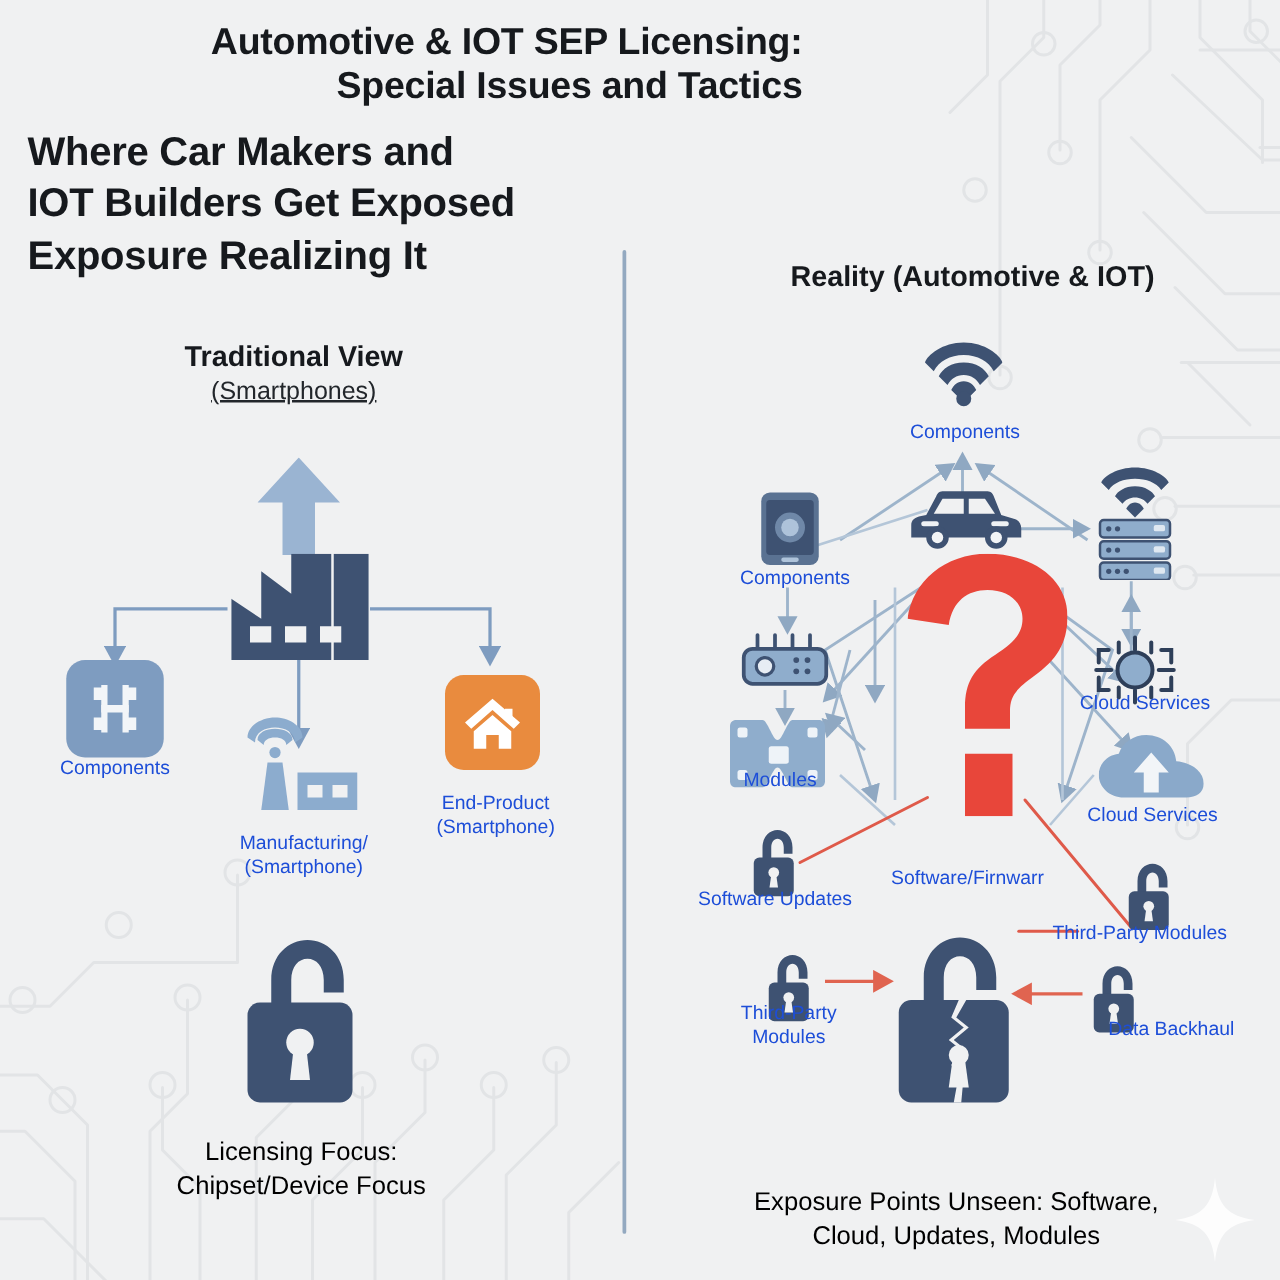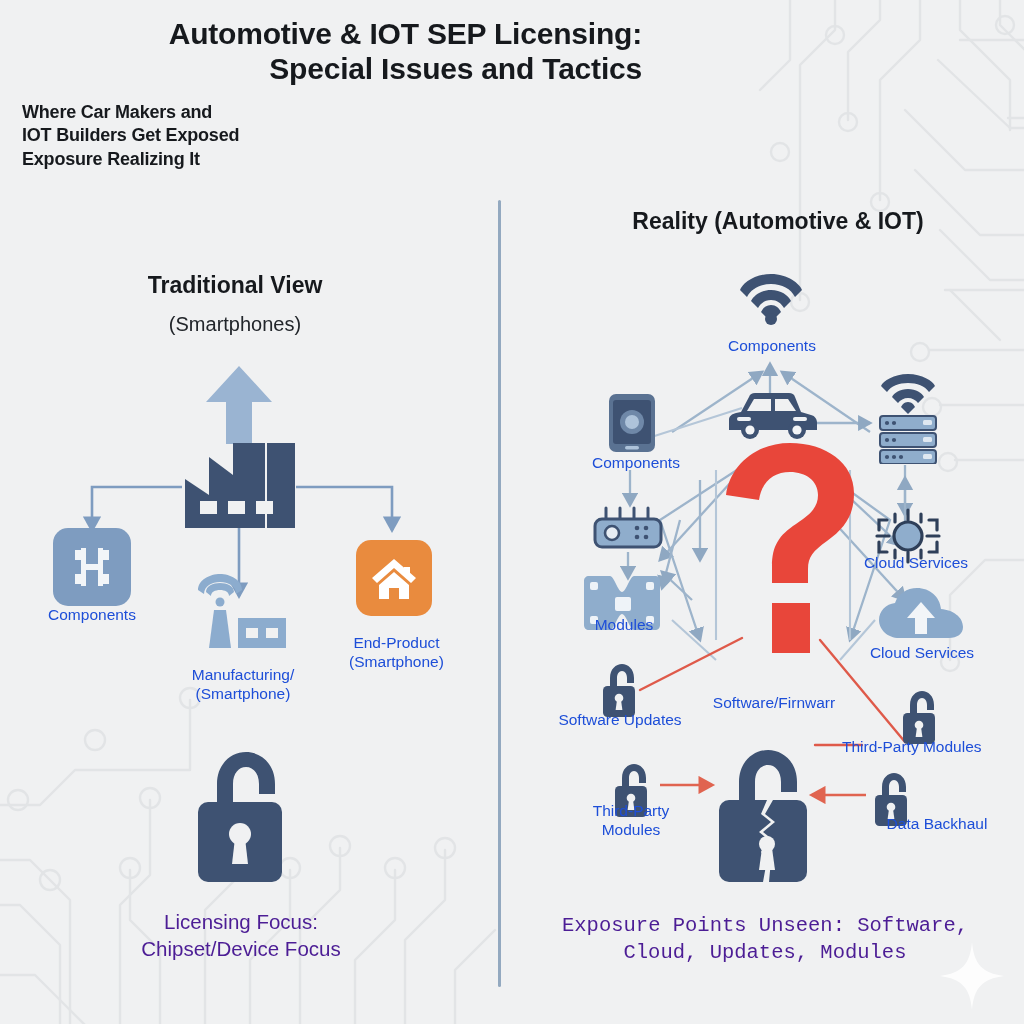--- a/index.html
+++ b/index.html
@@ -17,7 +17,7 @@
   
   #title-block{position:absolute;left:22px;top:16px;width:620px;}
   .t1{font-size:30px;font-weight:bold;line-height:1.18;letter-spacing:-0.2px;color:#16191d;text-align:right;}
-  .t2{font-size:18px;font-weight:bold;line-height:1.30;letter-spacing:-0.2px;margin-top:14px;color:#16191d;}
+  .t2{font-size:32px;font-weight:bold;line-height:1.30;letter-spacing:-0.2px;margin-top:14px;color:#16191d;}
 
   .panel-head{position:absolute;text-align:center;}
   .ph-main{font-size:23px;font-weight:bold;color:#16191d;line-height:1.18;}

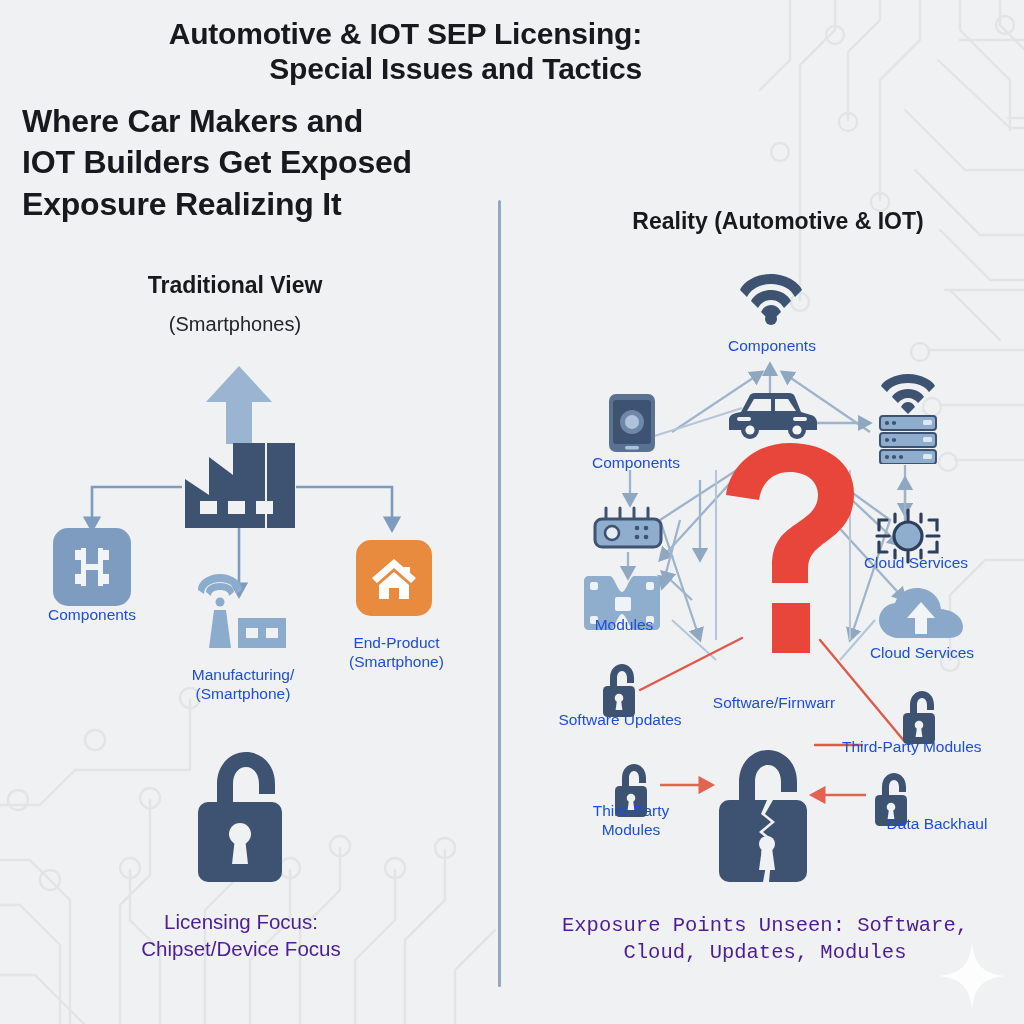--- a/index.html
+++ b/index.html
@@ -21,7 +21,7 @@
 
   .panel-head{position:absolute;text-align:center;}
   .ph-main{font-size:23px;font-weight:bold;color:#16191d;line-height:1.18;}
-  .ph-sub{font-size:20px;font-weight:normal;color:#22262b;line-height:1.25;margin-top:13px;}
+  .ph-sub{font-size:20px;font-weight:normal;color:#22262b;line-height:1.25;margin-top:2px;text-decoration:underline;}
 
   
   #divider{position:absolute;left:498px;top:200px;width:3px;height:787px;

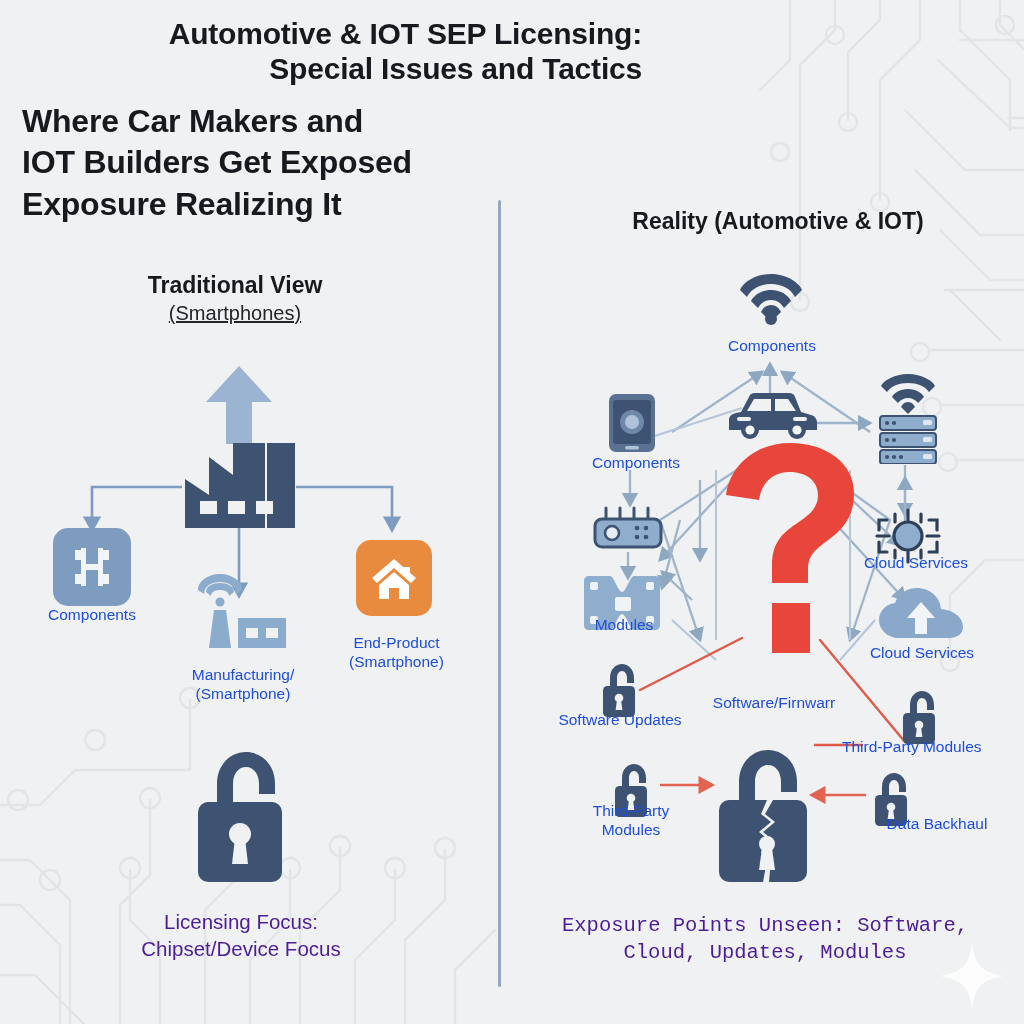--- a/index.html
+++ b/index.html
@@ -31,7 +31,7 @@
   .lbl{position:absolute;text-align:center;font-size:15.5px;color:#1d4ed8;line-height:1.22;}
 
   
-  .caption{position:absolute;text-align:center;font-size:20.5px;line-height:1.33;color:#4c1d95;}
+  .caption{position:absolute;text-align:center;font-size:20.5px;line-height:1.33;color:#000000;}
 
   
   .tile{position:absolute;border-radius:15px;display:flex;align-items:center;justify-content:center;}

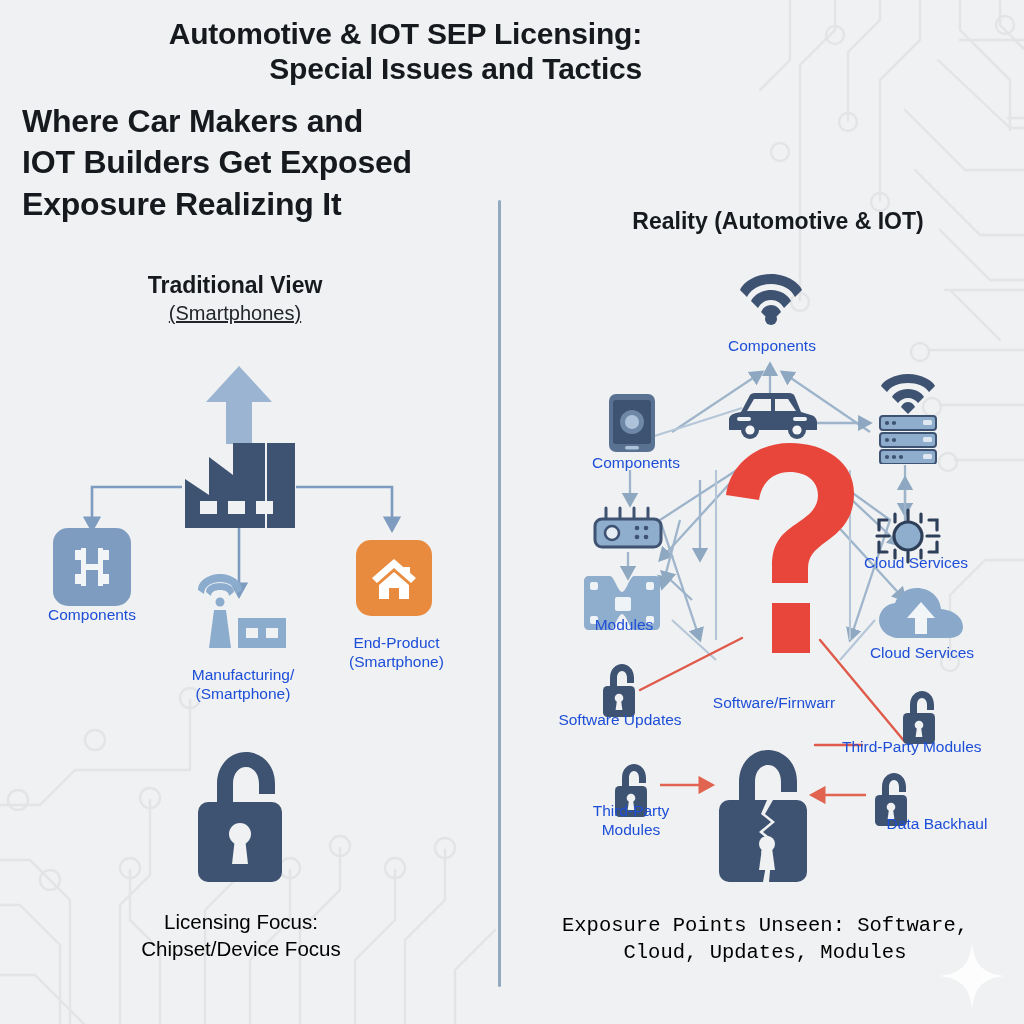--- a/index.html
+++ b/index.html
@@ -445,7 +445,7 @@
     <path d="M51 108 L61 108 L64 130 L48 130 Z" fill="#f0f1f2"></path>
   </svg>
 
-  <div class="caption" style="left:530px;top:912px;width:470px;font-family:Liberation Mono, monospace;">
+  <div class="caption" style="left:530px;top:948px;width:470px;">
     <div>Exposure Points Unseen: Software,</div>
     <div>Cloud, Updates, Modules</div>
   </div>

